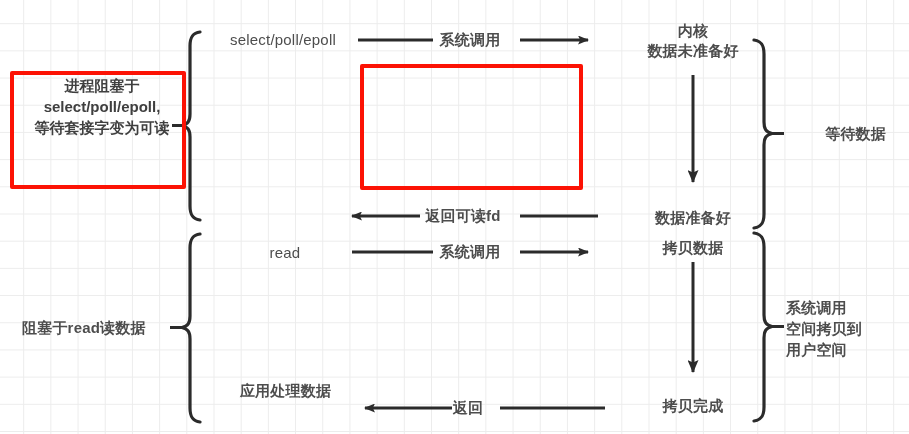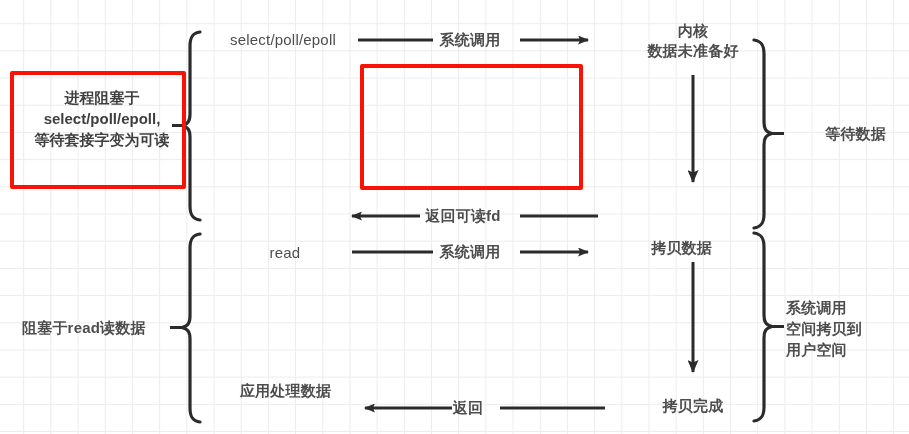--- a/index.html
+++ b/index.html
@@ -168,7 +168,7 @@
 用户空间</div>
 
   <div class="redbox" style="left:10px; top:71px; width:176px; height:118px;"></div>
-  <div class="redbox-text" style="left:14px; top:87px; width:176px;text-align:center;">进程阻塞于
+  <div class="redbox-text" style="left:14px; top:75px; width:176px;text-align:center;">进程阻塞于
 select/poll/epoll,
 等待套接字变为可读</div>
 

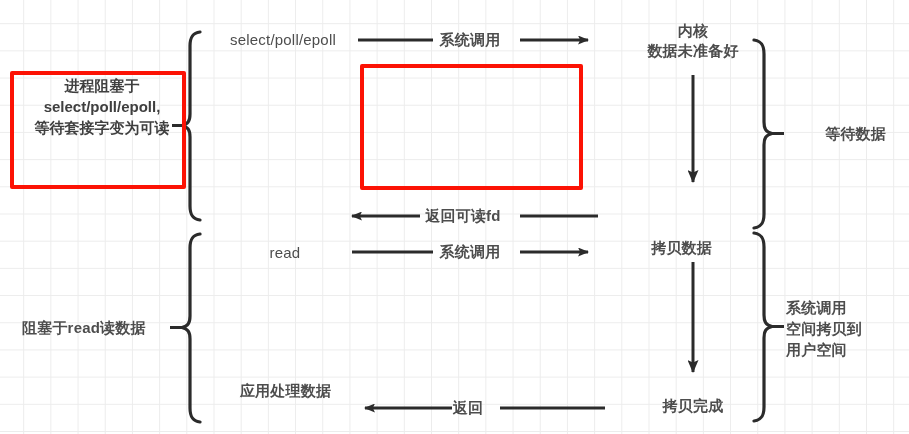--- a/index.html
+++ b/index.html
@@ -156,6 +156,7 @@
 
   <div class="lbl" style="left:630px; top:41px; width:126px;">数据未准备好</div>
 
+  <div class="lbl" style="left:638px; top:208px; width:110px;">数据准备好</div>
 
   <div class="lbl" style="left:602px; top:238px; width:110px;text-align:right;">拷贝数据</div>
 

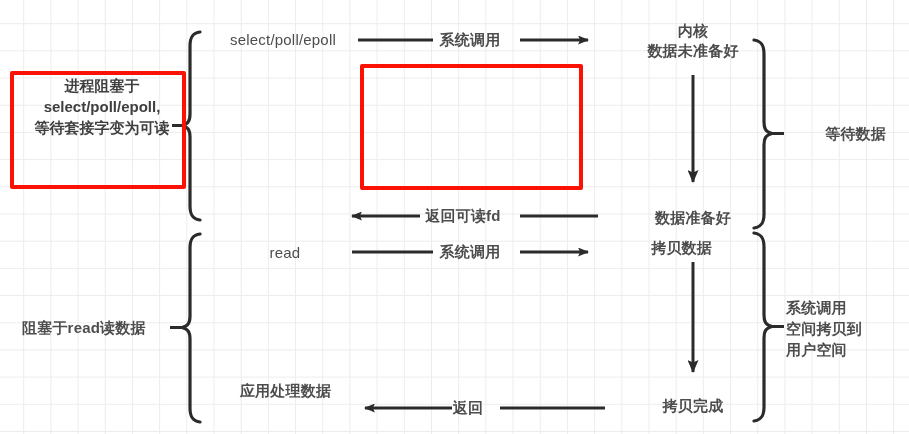--- a/index.html
+++ b/index.html
@@ -158,7 +158,7 @@
 
   <div class="lbl" style="left:638px; top:208px; width:110px;">数据准备好</div>
 
-  <div class="lbl" style="left:602px; top:238px; width:110px;text-align:right;">拷贝数据</div>
+  <div class="lbl" style="left:638px; top:238px; width:110px;">拷贝数据</div>
 
   <div class="lbl" style="left:638px; top:396px; width:110px;">拷贝完成</div>
 

